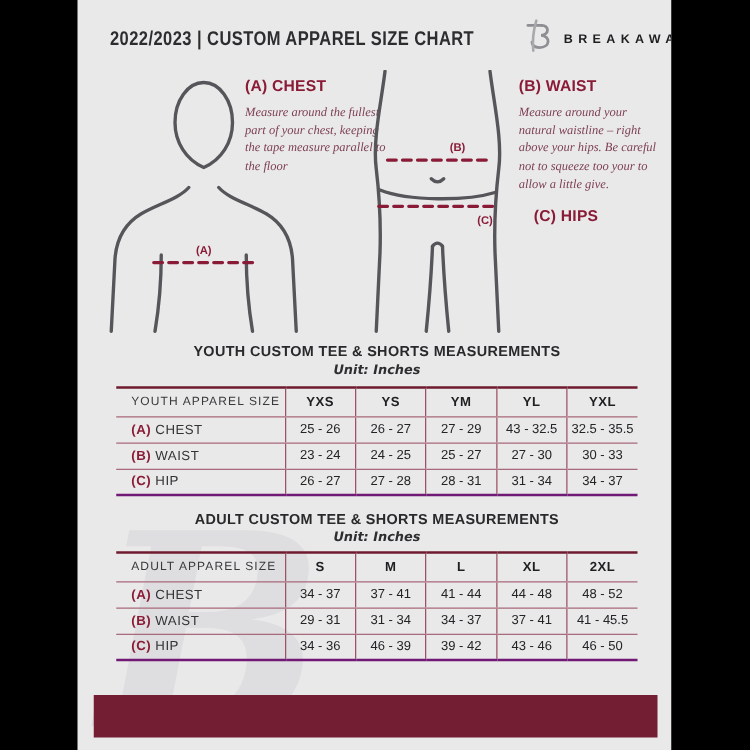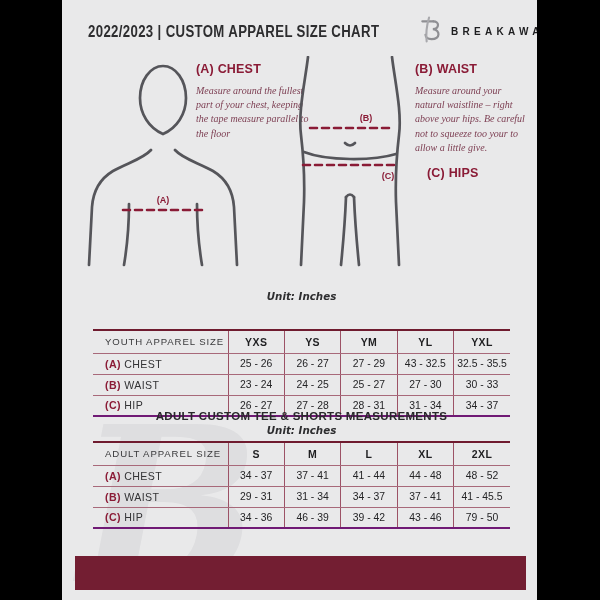--- a/index.html
+++ b/index.html
@@ -131,6 +131,7 @@
 
     <h3 class="guide-h" style="left:353px; top:166px;margin-left:12px;">(C) HIPS</h3>
 
+    <h2 class="sec-title" style="top:276px;">YOUTH CUSTOM TEE &amp; SHORTS MEASUREMENTS</h2>
     <div class="sec-unit" style="top:290px;">Unit: Inches</div>
 
     <table class="size-table" style="top:309px;margin-top:20px;">

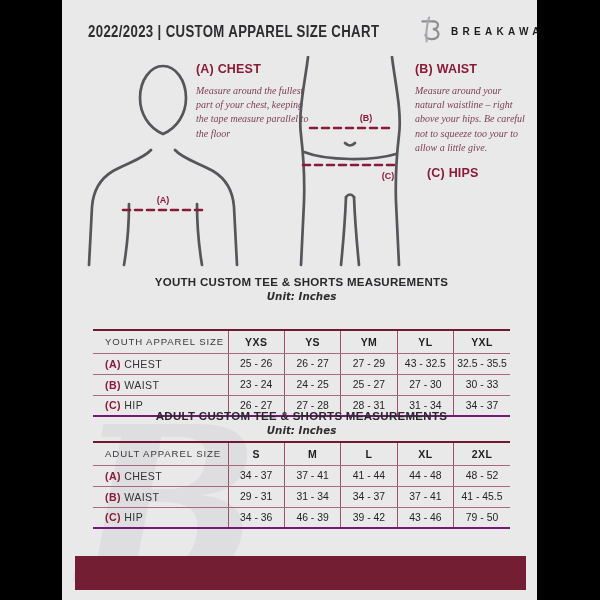--- a/index.html
+++ b/index.html
@@ -134,7 +134,7 @@
     <h2 class="sec-title" style="top:276px;">YOUTH CUSTOM TEE &amp; SHORTS MEASUREMENTS</h2>
     <div class="sec-unit" style="top:290px;">Unit: Inches</div>
 
-    <table class="size-table" style="top:309px;margin-top:20px;">
+    <table class="size-table" style="top:309px;">
       <colgroup>
           <col class="c0">
           <col class="cn">

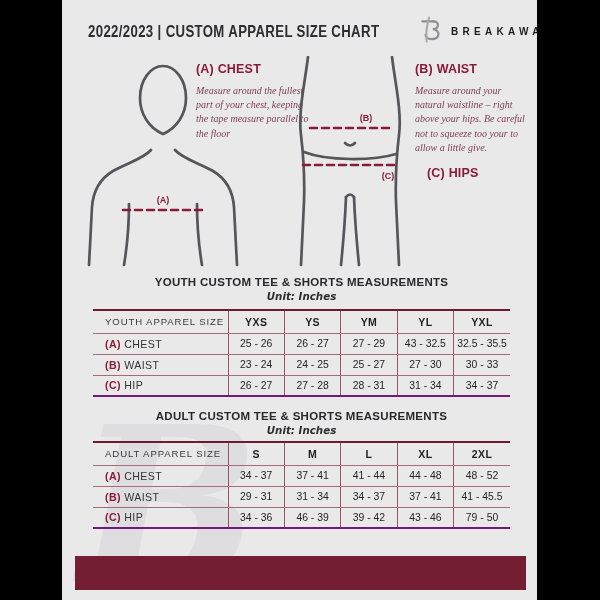--- a/index.html
+++ b/index.html
@@ -226,7 +226,7 @@
           <td>46 - 39</td>
           <td>39 - 42</td>
           <td>43 - 46</td>
-          <td>79 - 50</td>
+          <td>46 - 50</td>
         </tr>
       </tbody>
     </table>

